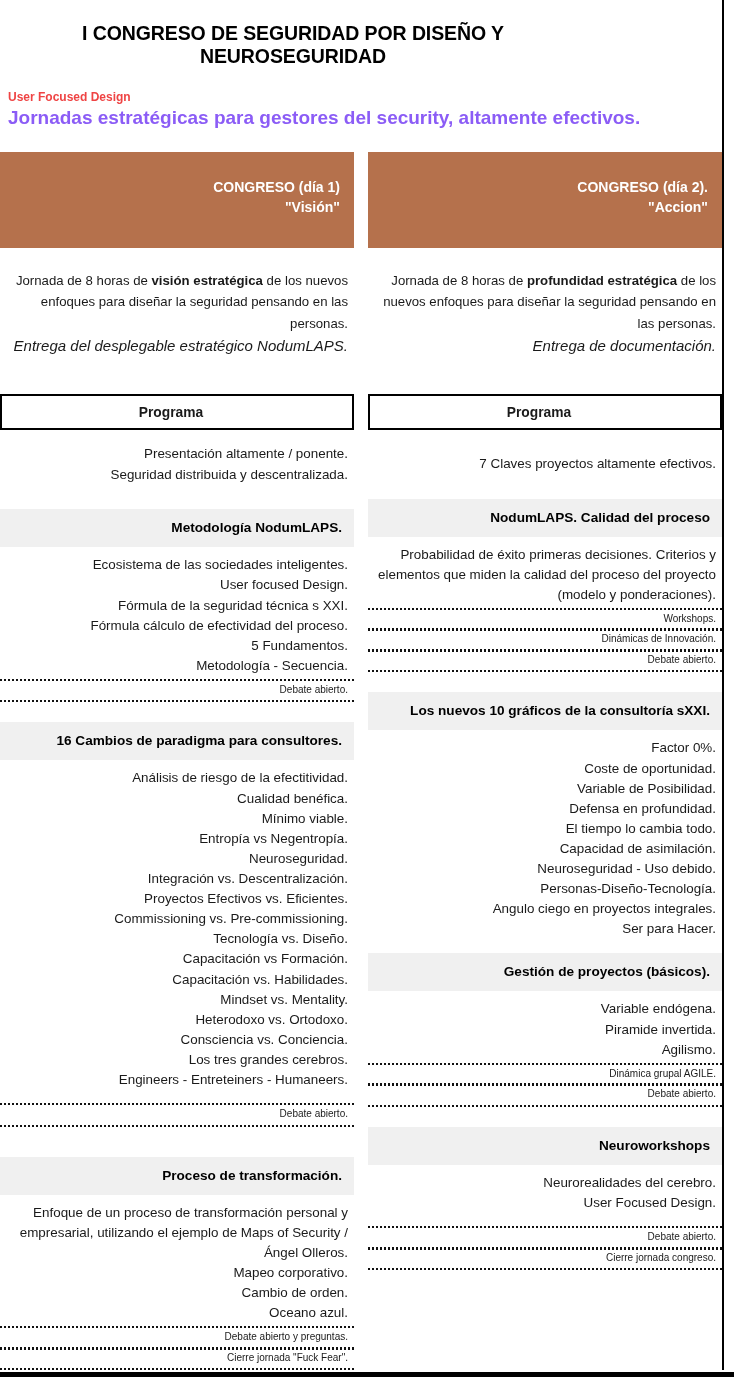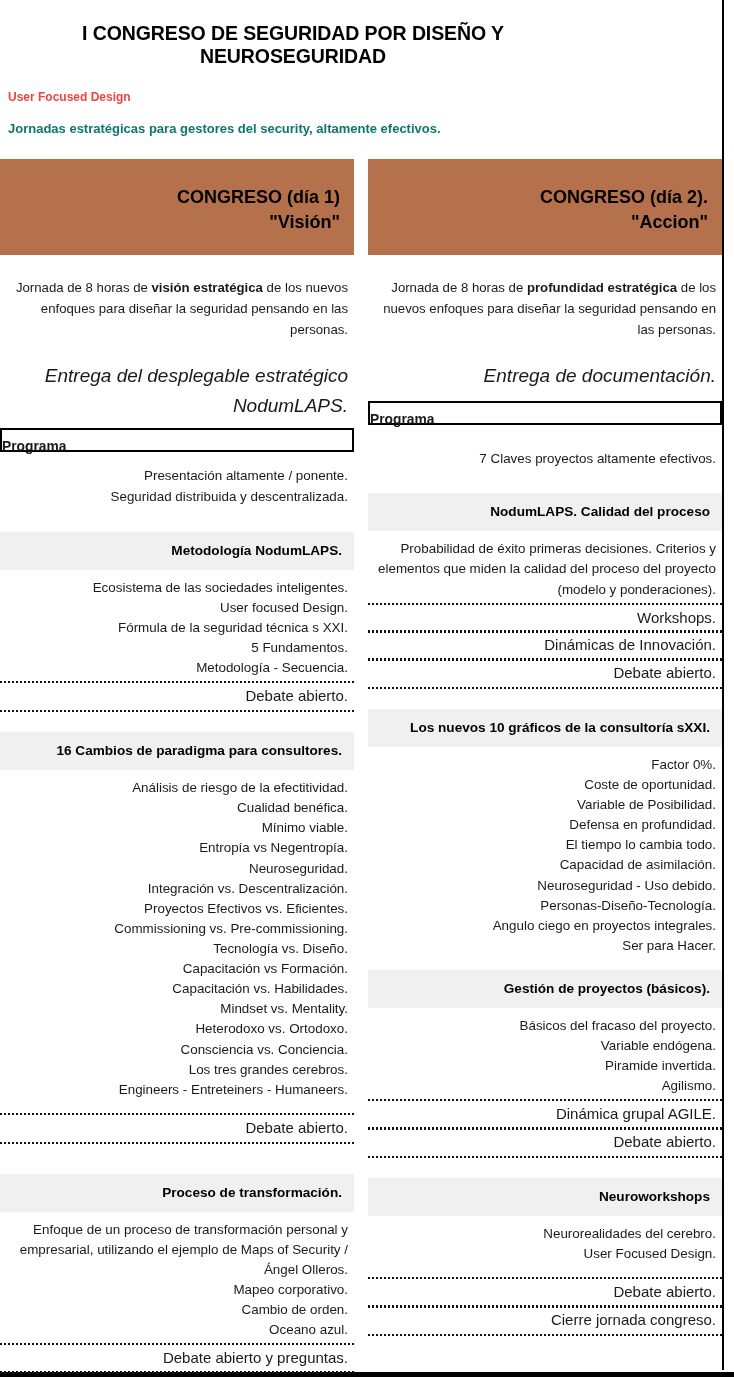--- a/index.html
+++ b/index.html
@@ -67,10 +67,10 @@
     line-height: 1.25;
   }
   .subhead .tagline {
-    font-size: 13px;
-    font-weight: bold;
-    color: #0f766e;
-    margin-top: 16px;
+    font-size: 19px;
+    font-weight: bold;
+    color: #8b5cf6;
+    margin-top: 2px;
     line-height: 1.2;
   }
 

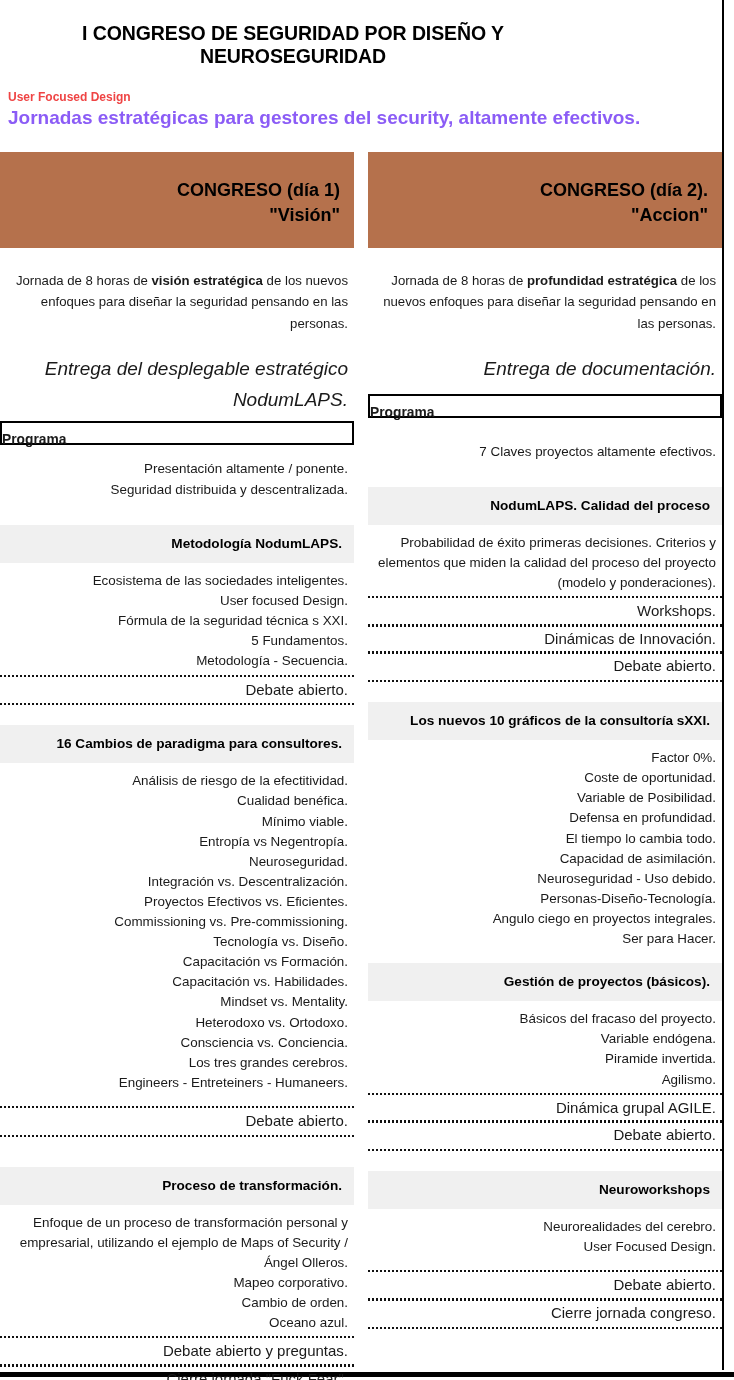--- a/index.html
+++ b/index.html
@@ -90,13 +90,13 @@
 
   .day-banner {
     background: #b5714c;
-    color: #000000;
+    color: #ffffff;
     box-sizing: border-box;
     height: 96px;
     padding: 26px 14px 0 14px;
     text-align: right;
     font-weight: bold;
-    font-size: 18px;
+    font-size: 14px;
     line-height: 1.42;
   }
 

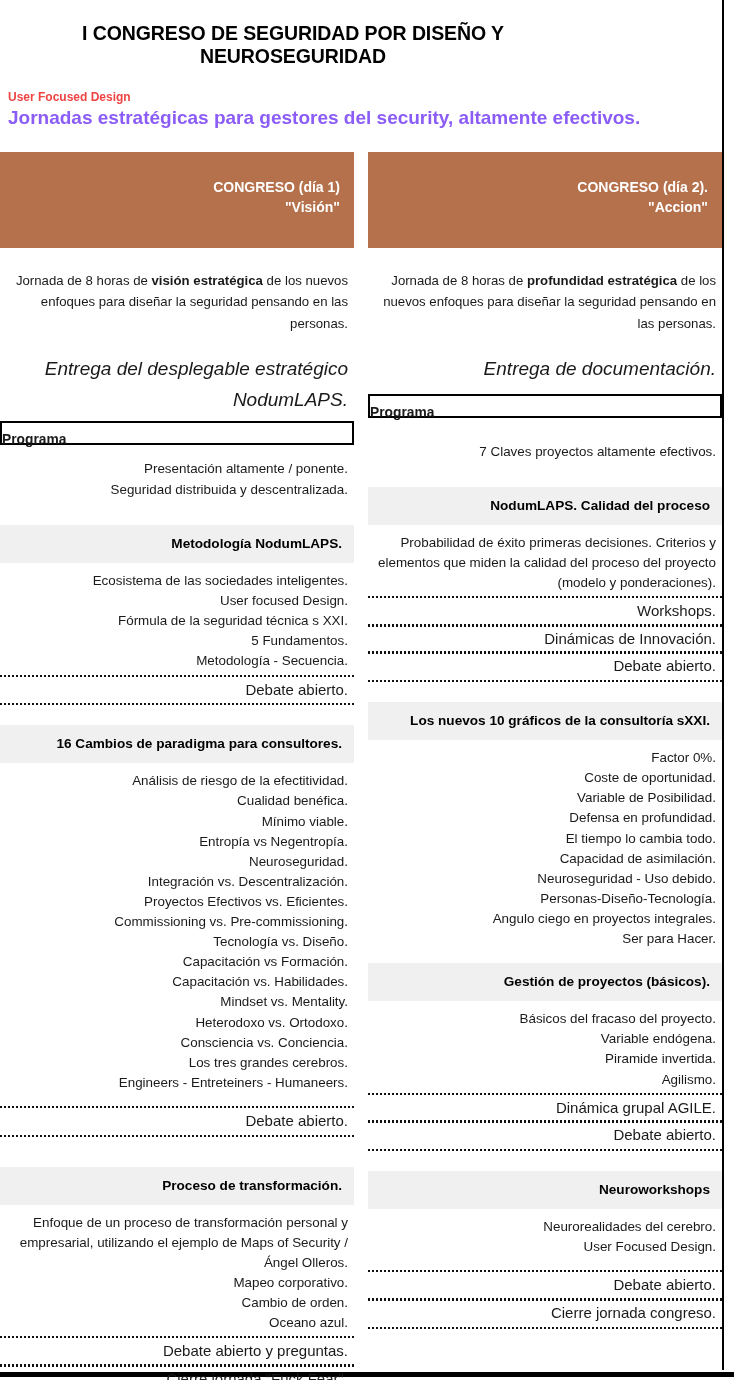--- a/index.html
+++ b/index.html
@@ -111,8 +111,7 @@
   .intro .bold { font-weight: bold; }
   .intro .delivery {
     font-style: italic;
-    margin-top: 20px;
-    font-size: 19px;
+    font-size: 15px;
   }
 
   .programa-box {

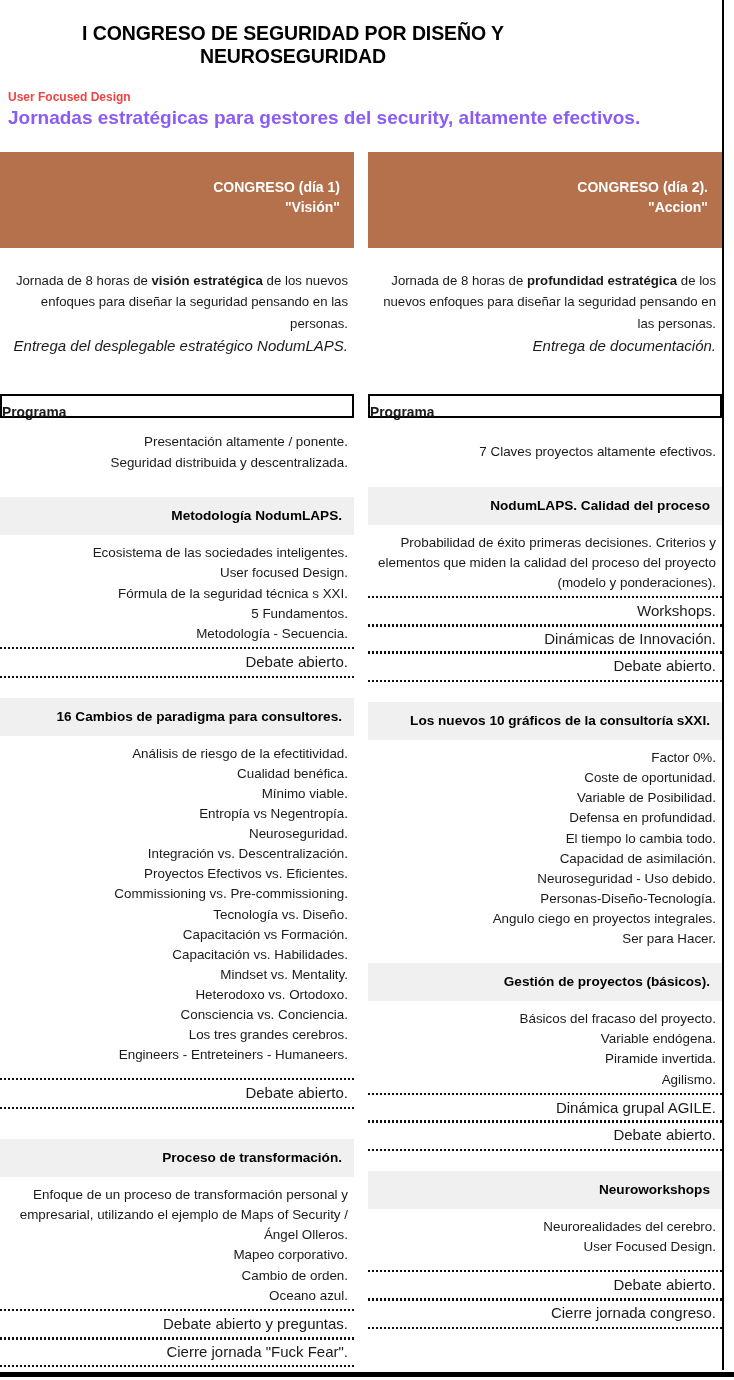--- a/index.html
+++ b/index.html
@@ -117,9 +117,9 @@
   .programa-box {
     box-sizing: border-box;
     border: 2px solid #000000;
-    height: 24px;
+    height: 36px;
     line-height: 34px;
-    text-align: left;
+    text-align: center;
     padding-right: 12px;
     font-weight: bold;
     font-size: 13.8px;

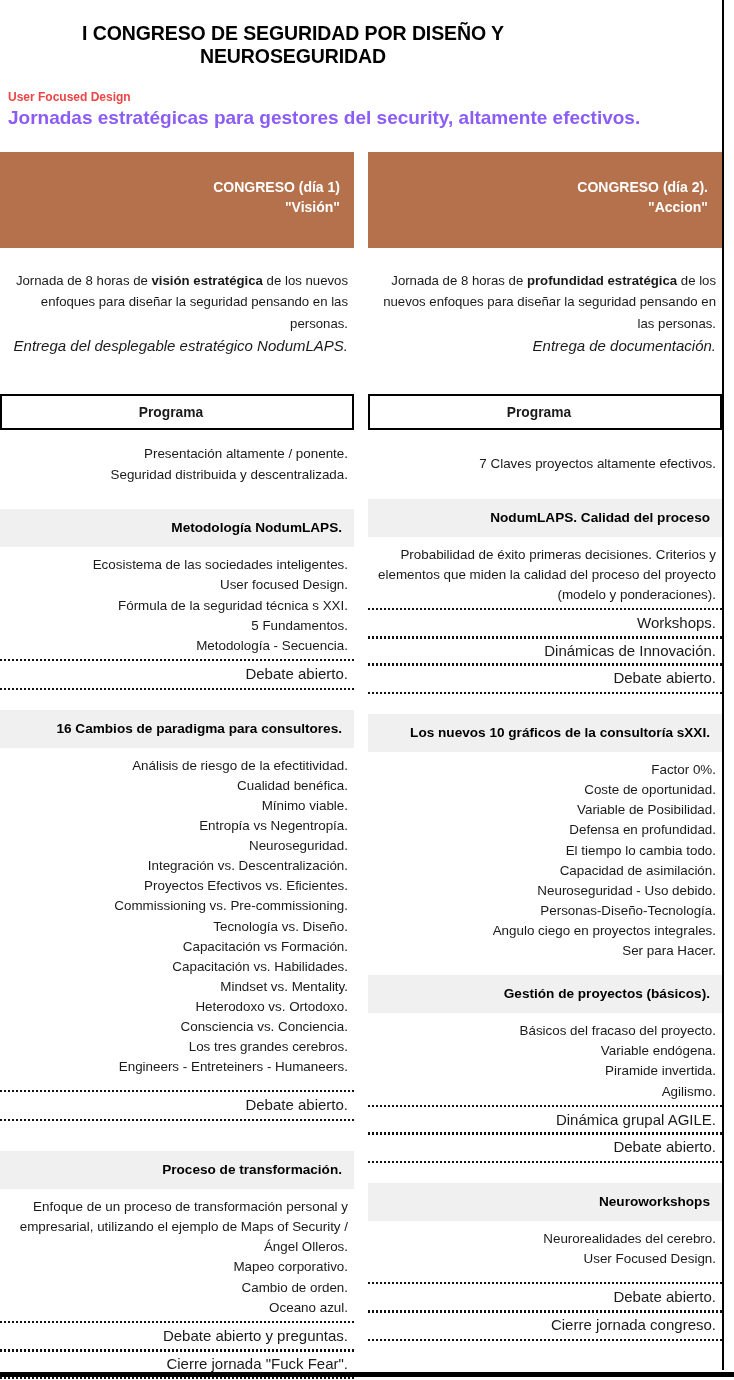--- a/index.html
+++ b/index.html
@@ -220,6 +220,7 @@
         <div class="row">Ecosistema de las sociedades inteligentes.</div>
         <div class="row">User focused Design.</div>
         <div class="row">Fórmula de la seguridad técnica s XXI.</div>
+        <div class="row">Fórmula cálculo de efectividad del proceso.</div>
         <div class="row">5 Fundamentos.</div>
         <div class="row">Metodología - Secuencia.</div>
       </div>

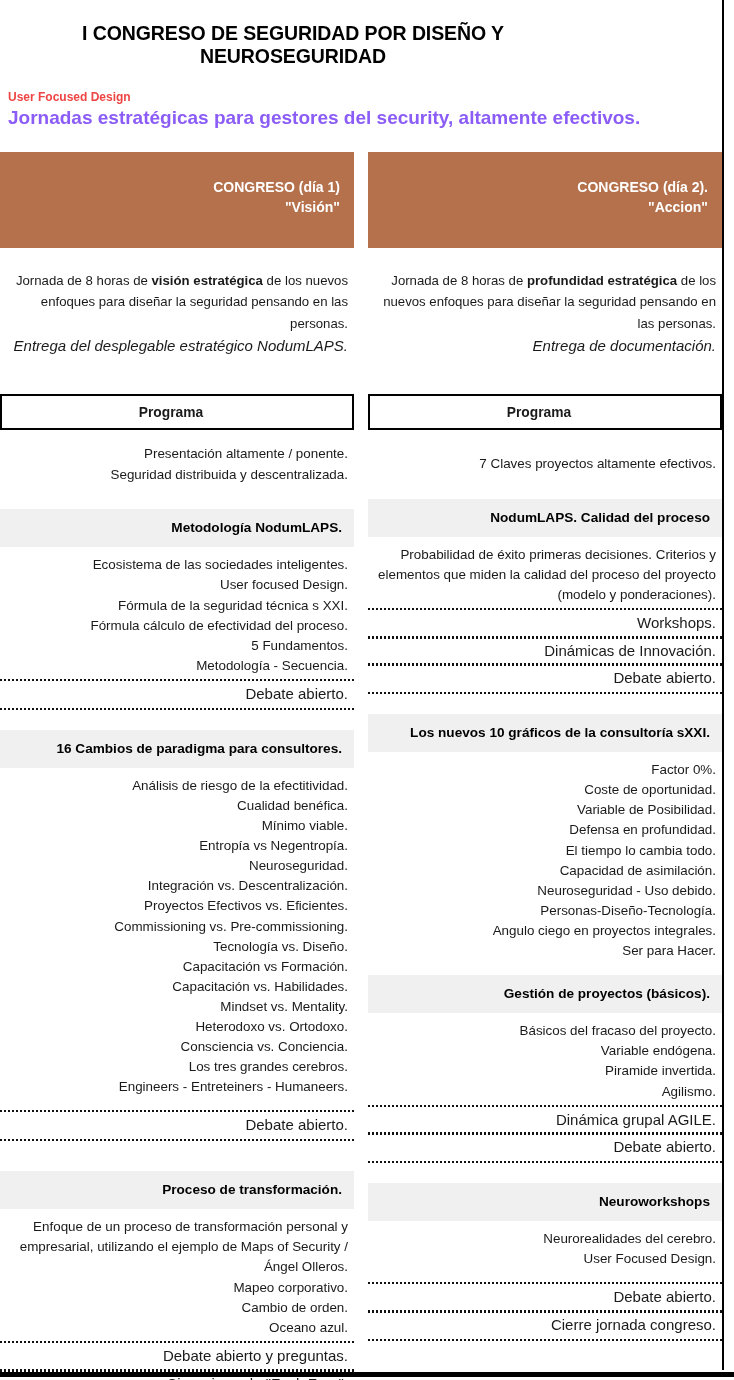--- a/index.html
+++ b/index.html
@@ -162,7 +162,7 @@
     border-top: 2px dotted #111111;
     border-bottom: 2px dotted #111111;
     text-align: right;
-    font-size: 15px;
+    font-size: 10px;
     padding: 2px 6px 3px 6px;
     line-height: 1.45;
     margin-top: -1px;

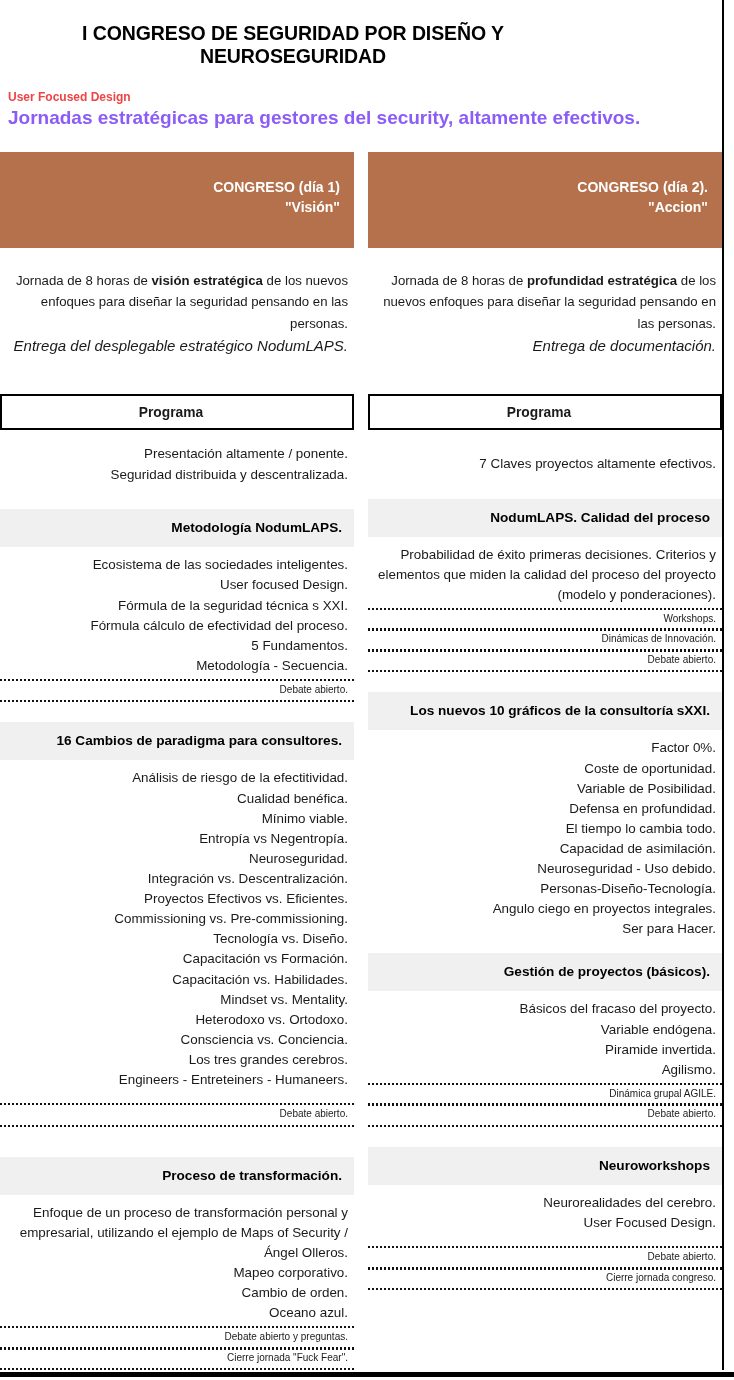--- a/index.html
+++ b/index.html
@@ -315,7 +315,6 @@
 
       <div class="section-head">Gestión de proyectos (básicos).</div>
       <div class="section-body">
-        <div class="row">Básicos del fracaso del proyecto.</div>
         <div class="row">Variable endógena.</div>
         <div class="row">Piramide invertida.</div>
         <div class="row">Agilismo.</div>

